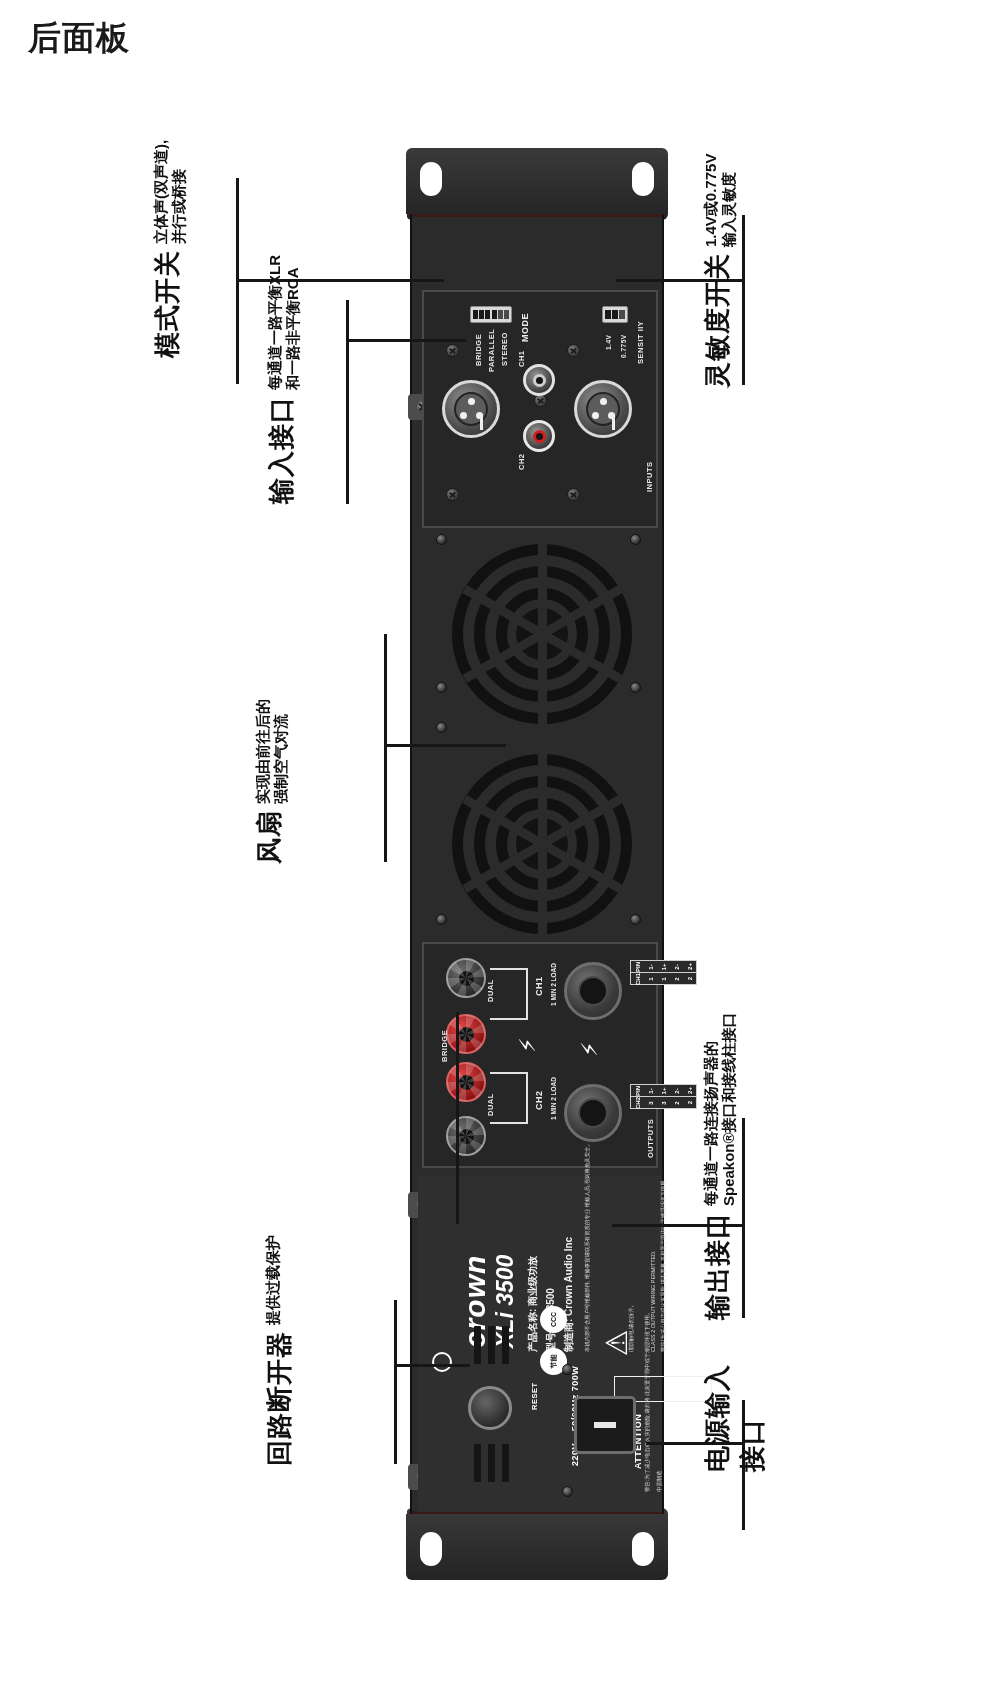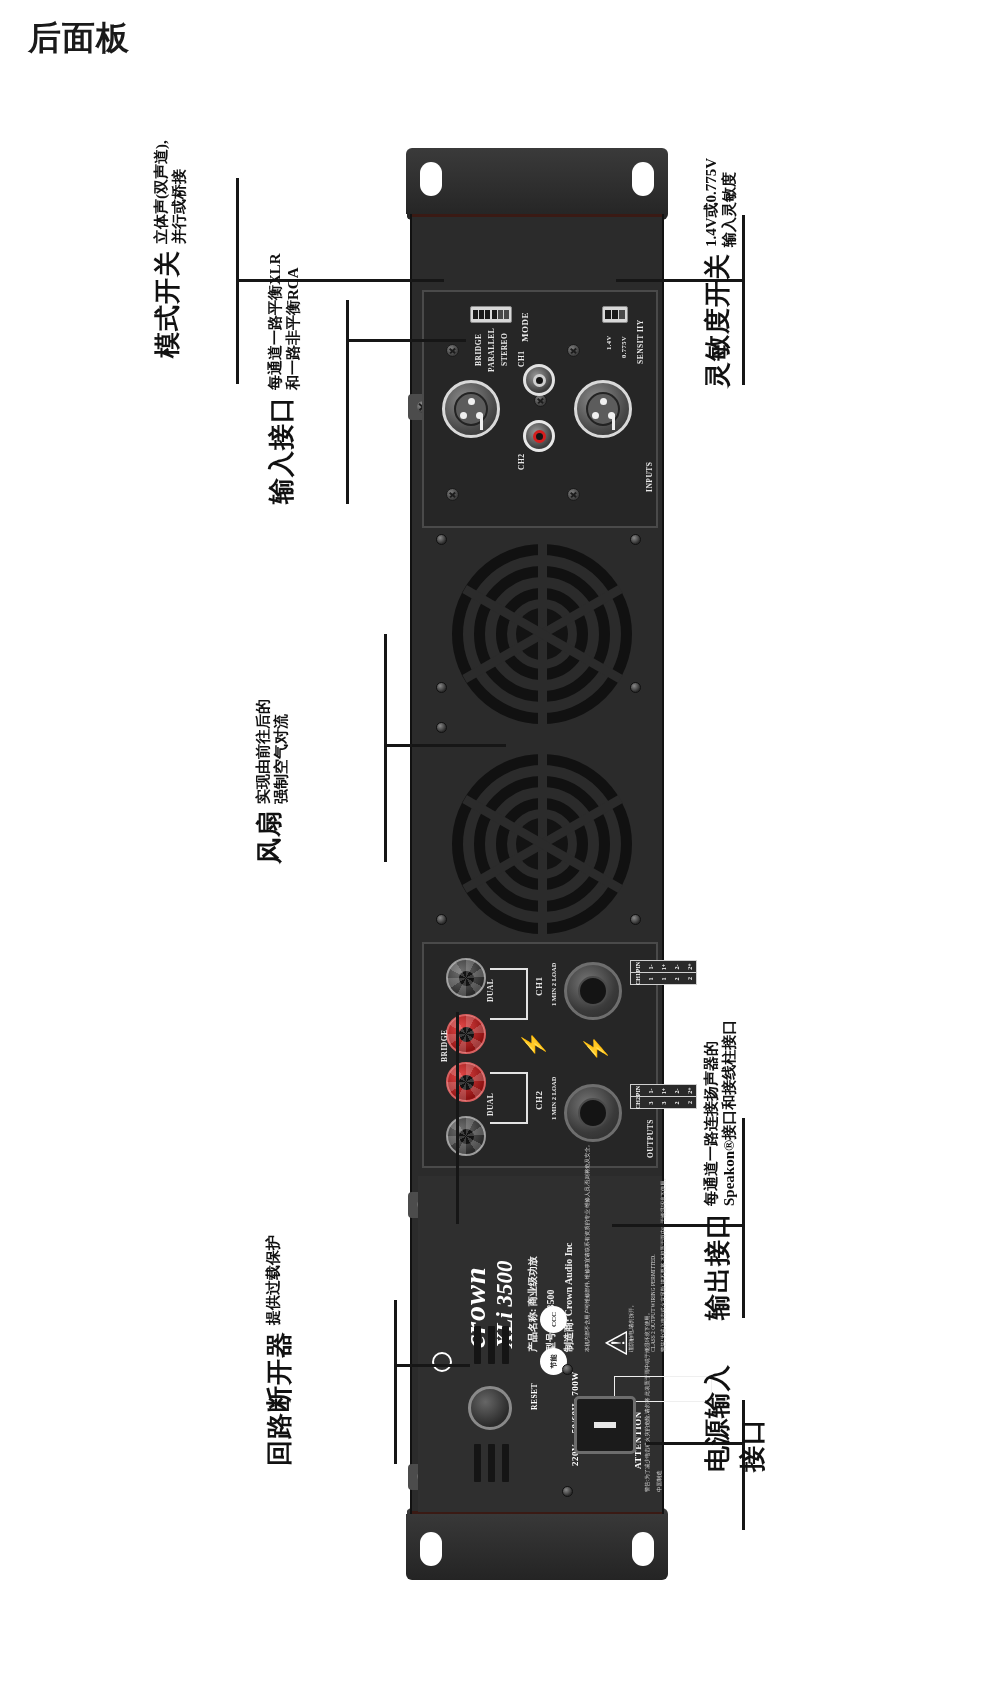--- a/index.html
+++ b/index.html
@@ -14,7 +14,6 @@
     height: 1684px;
     overflow: hidden;
     background: #fff;
-    font-family: Liberation Serif, serif;
   }
 
   

